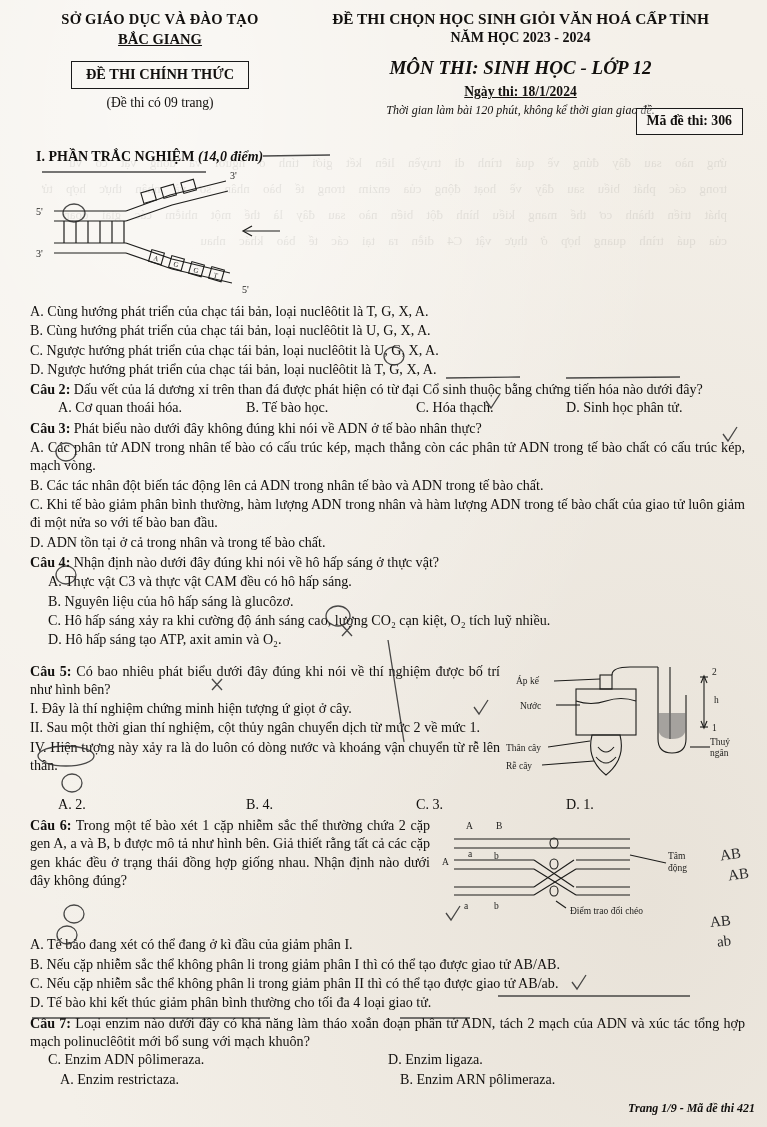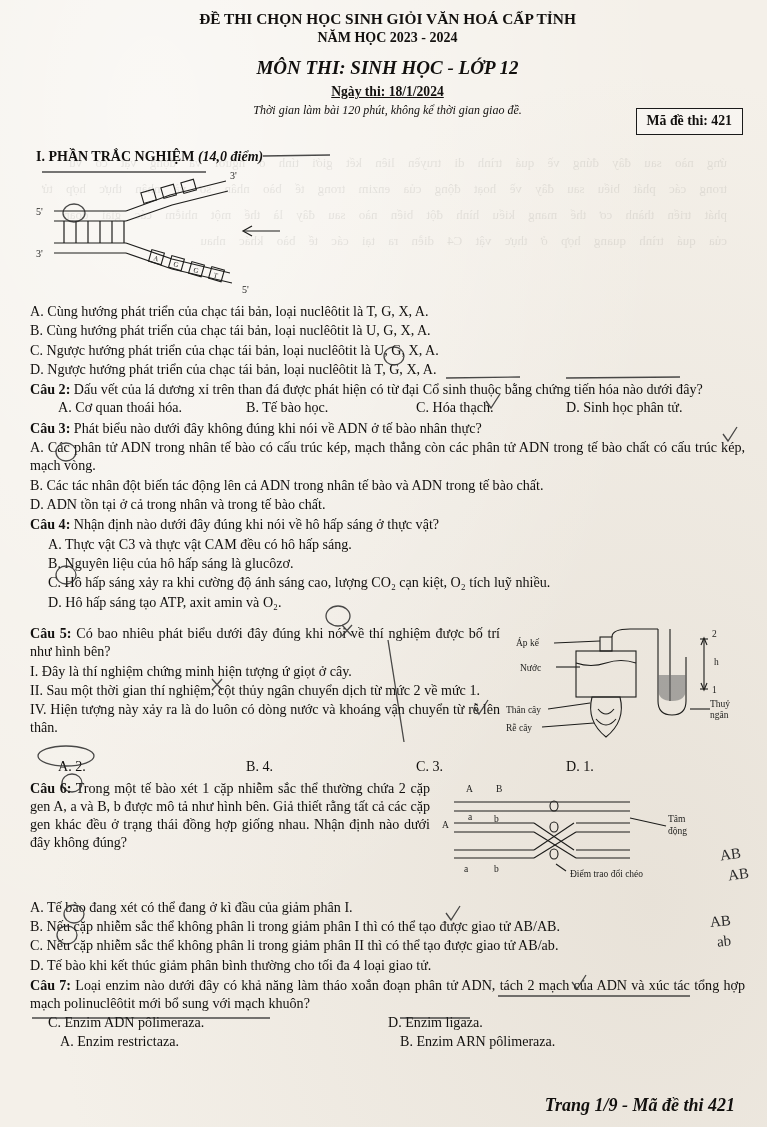--- a/index.html
+++ b/index.html
@@ -187,6 +187,12 @@
   </div>
 
   <div class="header">
+    <div class="header-left">
+      <div class="hl-org">SỞ GIÁO DỤC VÀ ĐÀO TẠO</div>
+      <div><span class="hl-org2">BẮC GIANG</span></div>
+      <div><span class="boxed-title">ĐỀ THI CHÍNH THỨC</span></div>
+      <div class="sub-paren">(Đề thi có 09 trang)</div>
+    </div>
     <div class="header-right">
       <div class="title-main">ĐỀ THI CHỌN HỌC SINH GIỎI VĂN HOÁ CẤP TỈNH</div>
       <div class="title-sub">NĂM HỌC 2023 - 2024</div>

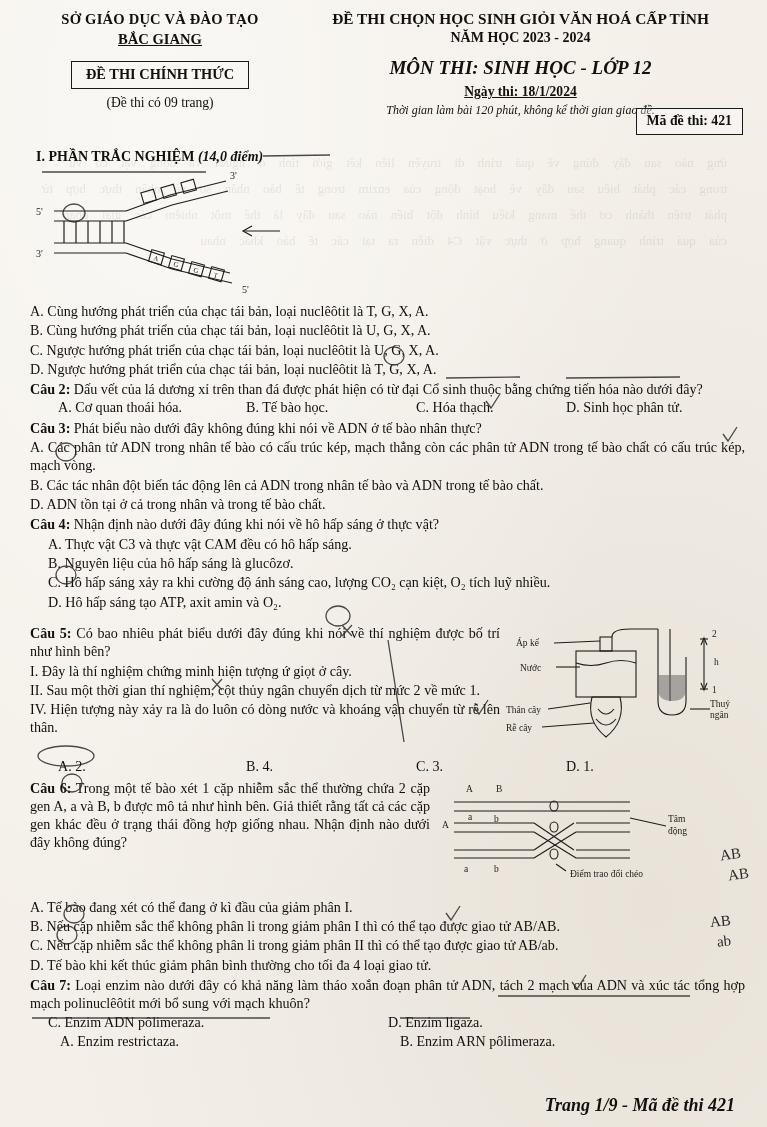--- a/index.html
+++ b/index.html
@@ -202,7 +202,7 @@
     </div>
   </div>
 
-  <div class="code-box">Mã đề thi: 421</div>
+  <div class="code-box">Mã đề thi: 306</div>
 
   <div class="section-title">
     <span>I. PHẦN TRẮC NGHIỆM</span>

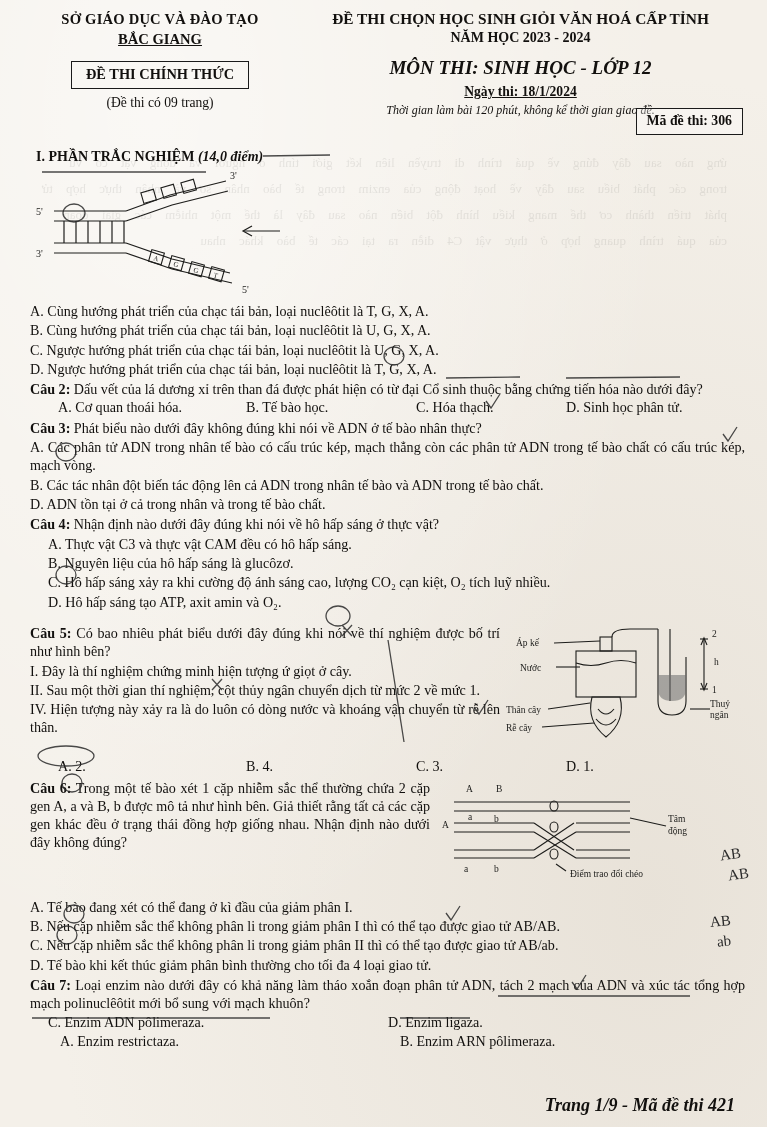--- a/index.html
+++ b/index.html
@@ -288,6 +288,7 @@
   </p>
   <p class="q">A. Các phân tử ADN trong nhân tế bào có cấu trúc kép, mạch thẳng còn các phân tử ADN trong tế bào chất có cấu trúc kép, mạch vòng.</p>
   <p class="q">B. Các tác nhân đột biến tác động lên cả ADN trong nhân tế bào và ADN trong tế bào chất.</p>
+  <p class="q">C. Khi tế bào giảm phân bình thường, hàm lượng ADN trong nhân và hàm lượng ADN trong tế bào chất của giao tử luôn giảm đi một nửa so với tế bào ban đầu.</p>
   <p class="q">D. ADN tồn tại ở cả trong nhân và trong tế bào chất.</p>
 
   <p class="q" style="margin-top:2px;">

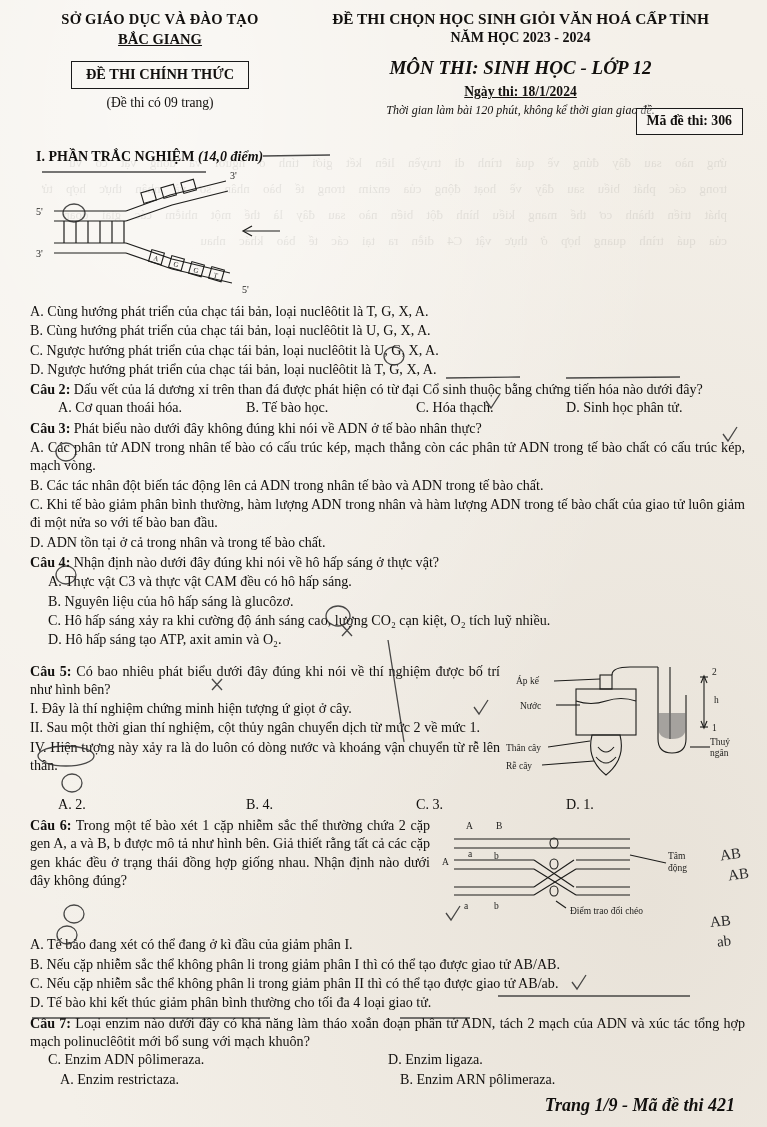--- a/index.html
+++ b/index.html
@@ -167,11 +167,11 @@
 
   .footer {
     position: absolute;
-    right: 32px;
+    right: 12px;
     bottom: 10px;
     font-style: italic;
     font-weight: bold;
-    font-size: 18px;
+    font-size: 12px;
   }
 </style>
 </head>

